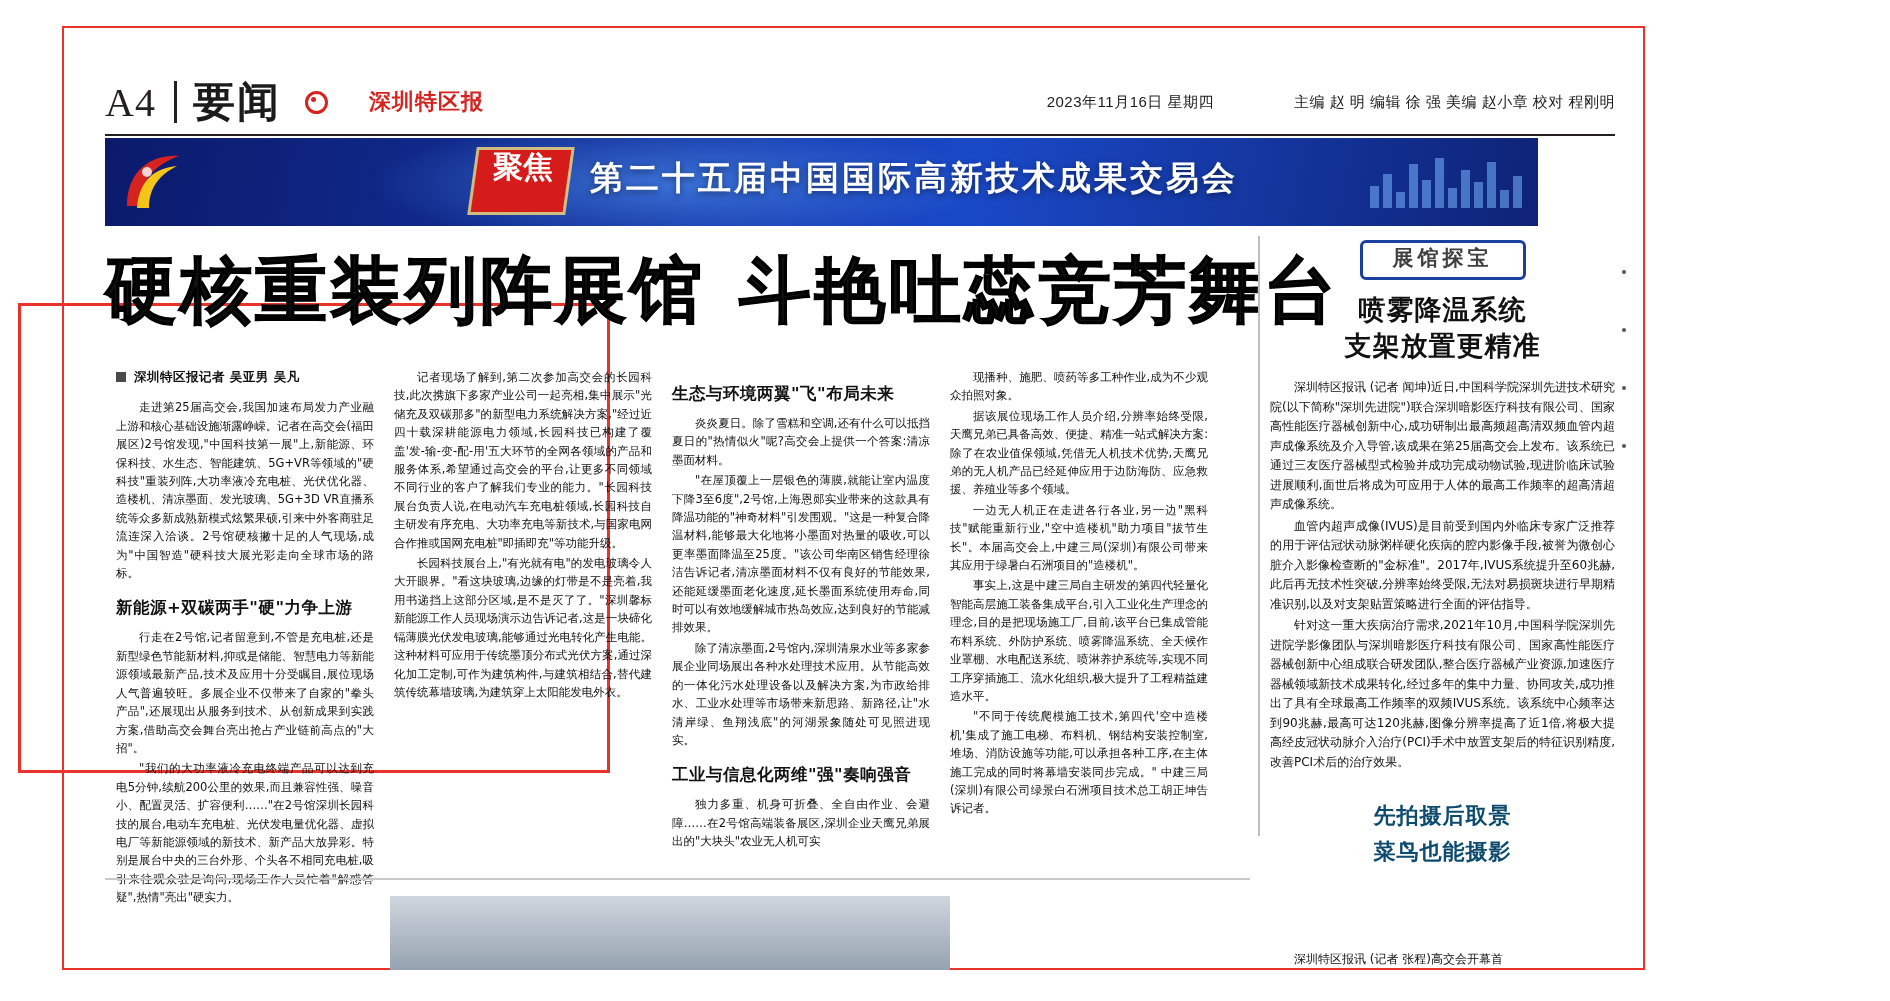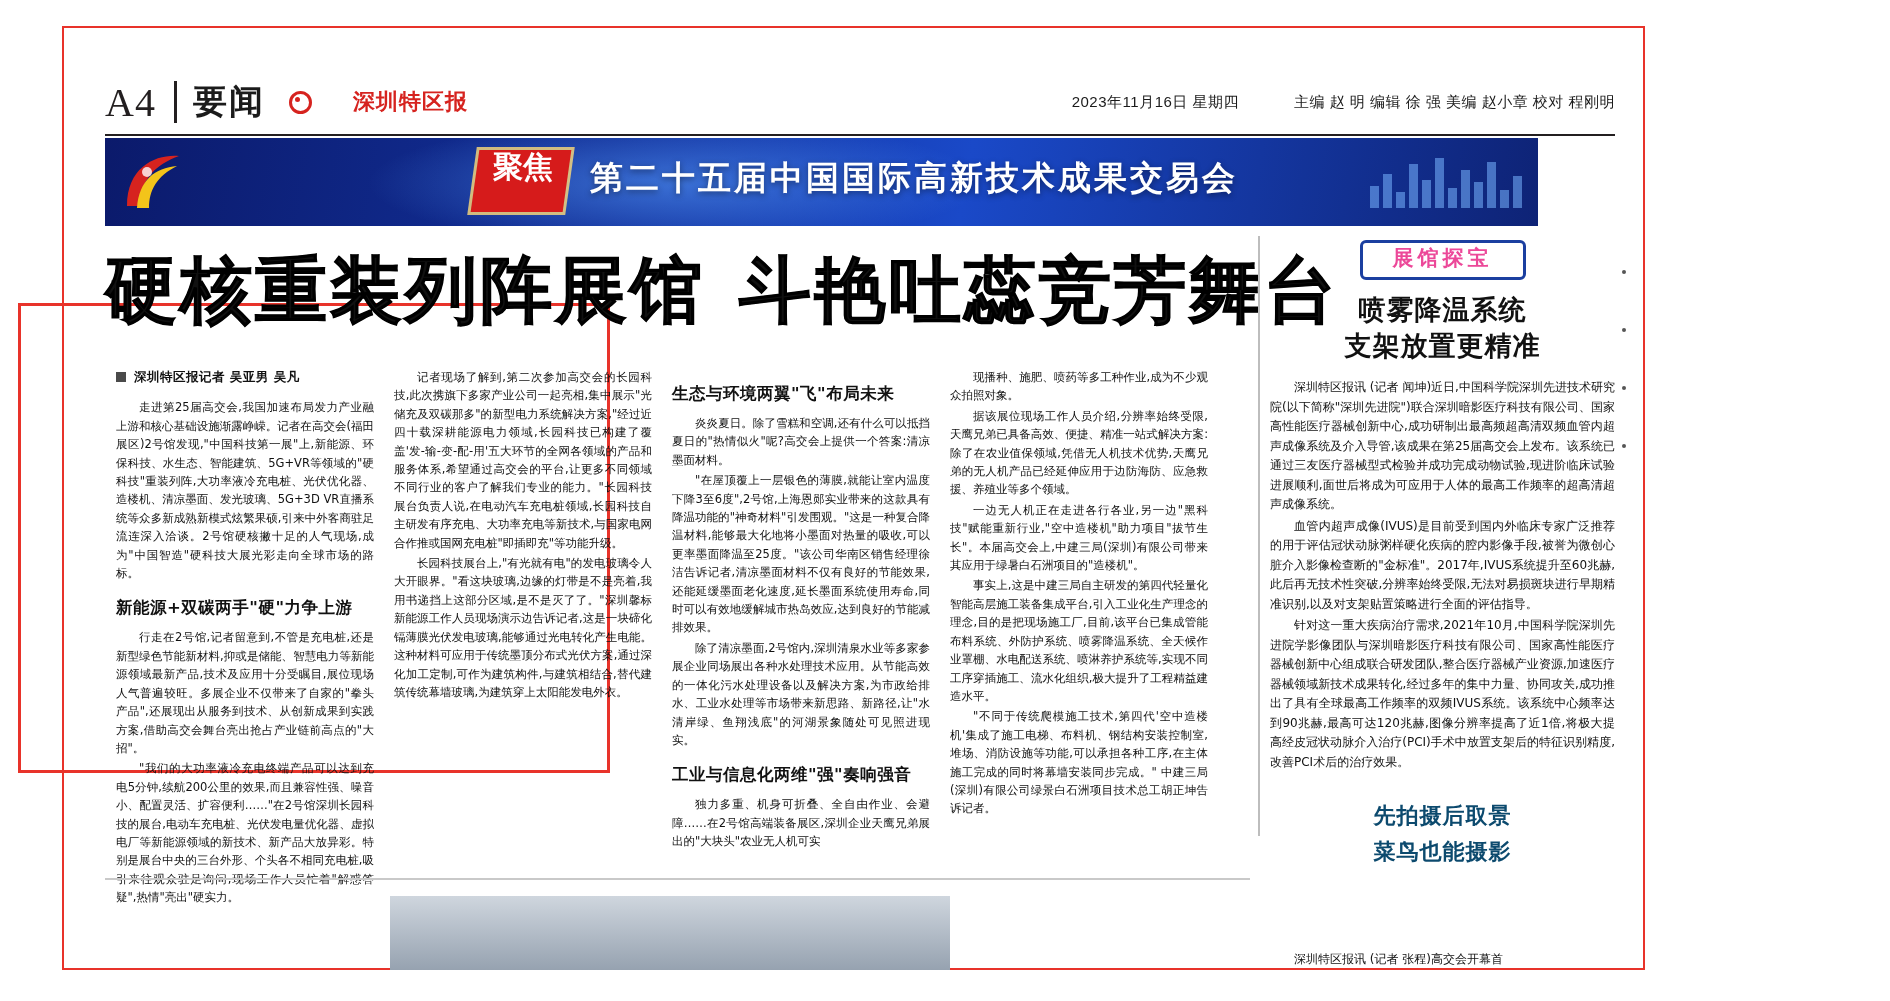--- a/index.html
+++ b/index.html
@@ -59,7 +59,7 @@
   .section-title {
     font-family: "DejaVu Sans", sans-serif;
     font-weight: bold;
-    font-size: 34px;
+    font-size: 42px;
     color: #1b1b1b;
     letter-spacing: 2px;
     margin-right: 24px;

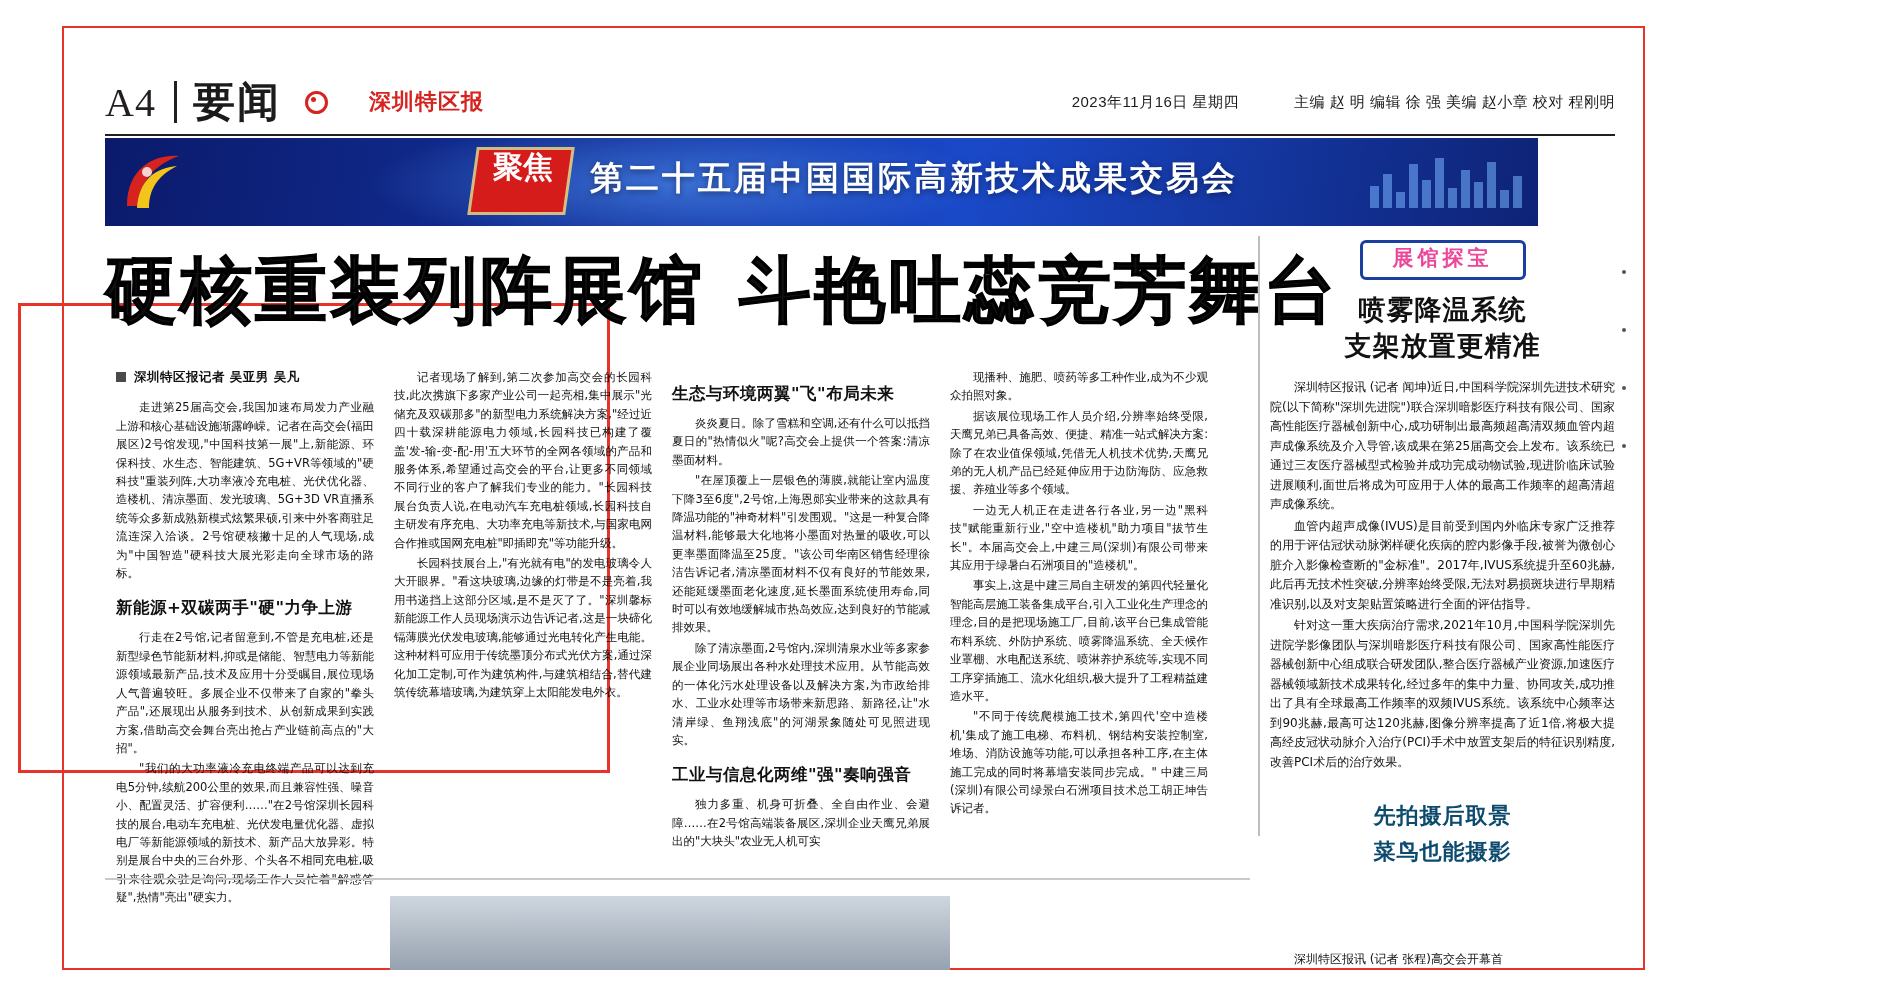--- a/index.html
+++ b/index.html
@@ -96,7 +96,7 @@
     font-size: 15px;
     color: #1b1b1b;
   }
-  .masthead-date { margin-right: 55px; letter-spacing: 0.5px; text-align: center; }
+  .masthead-date { margin-right: 80px; letter-spacing: 0.5px; text-align: center; }
   .masthead-credits { letter-spacing: 0.5px; }
   .rule {
     position: absolute;

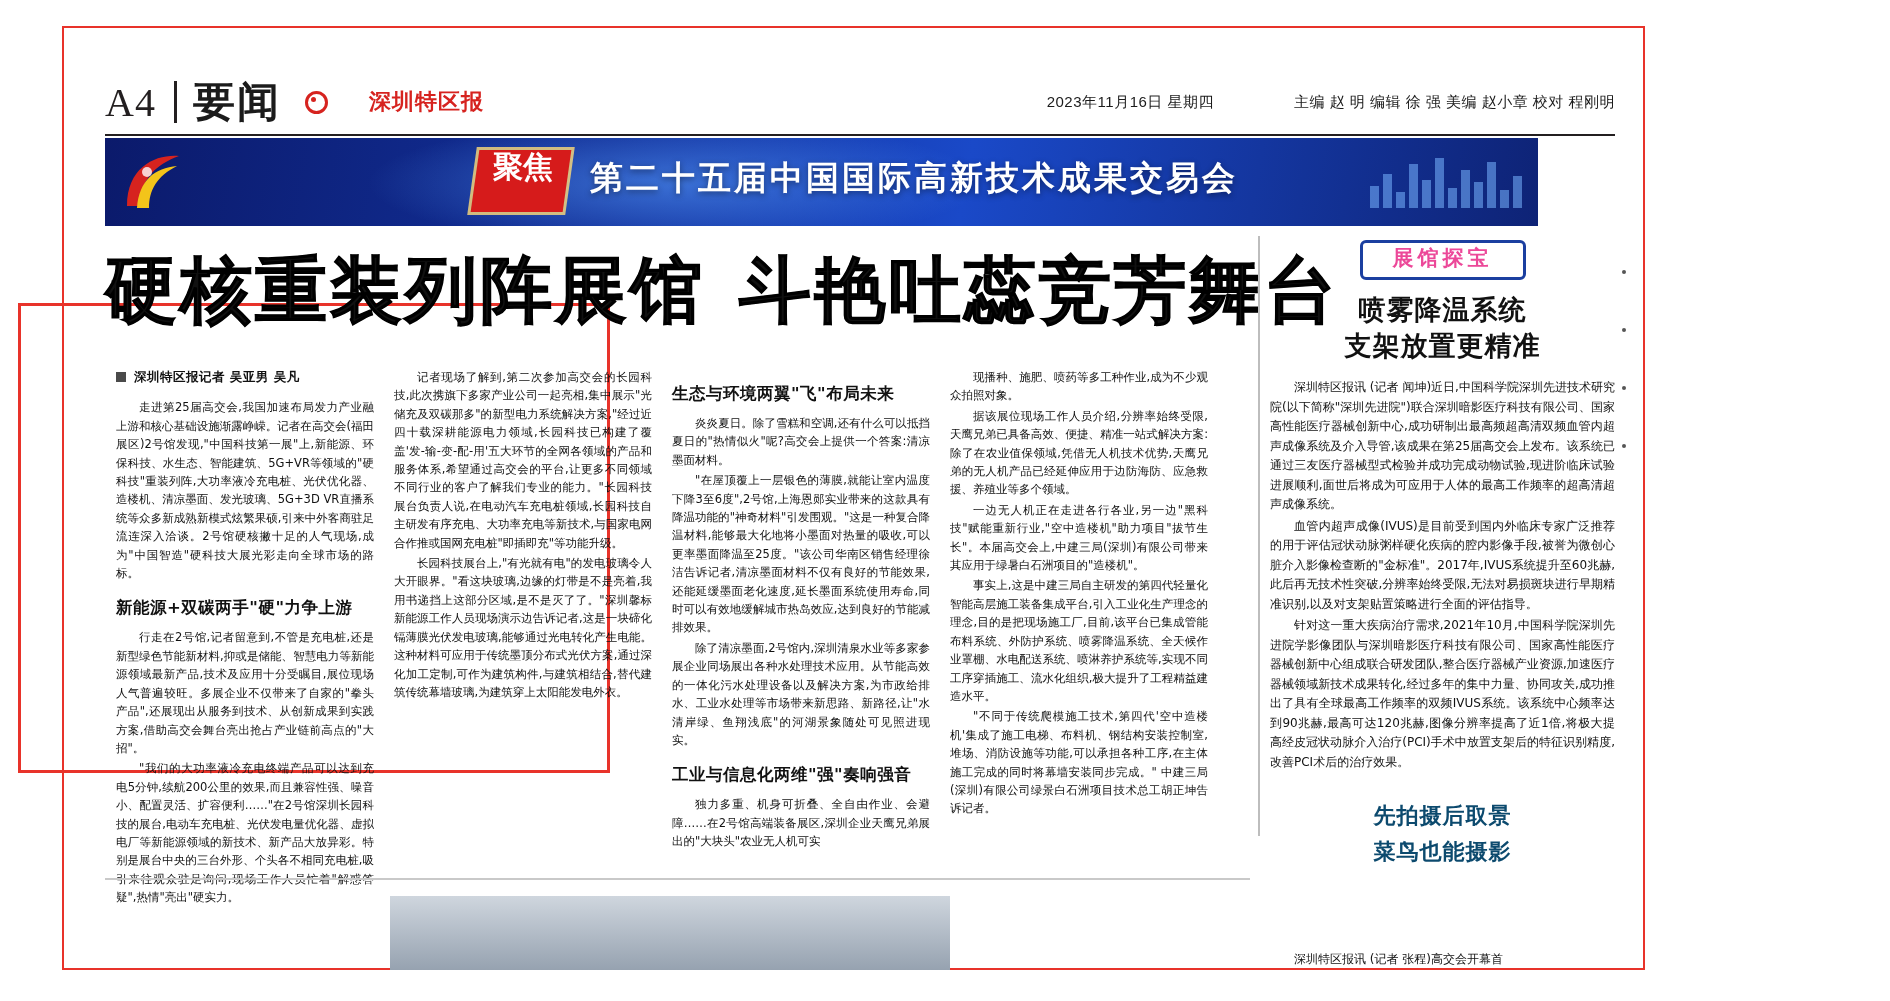--- a/index.html
+++ b/index.html
@@ -243,7 +243,7 @@
     width: 160px; height: 34px;
     border: 3px solid #1b3fa0;
     border-radius: 6px;
-    color: #ec4899;
+    color: #404040;
     font-weight: bold;
     font-size: 21px;
     letter-spacing: 4px;

